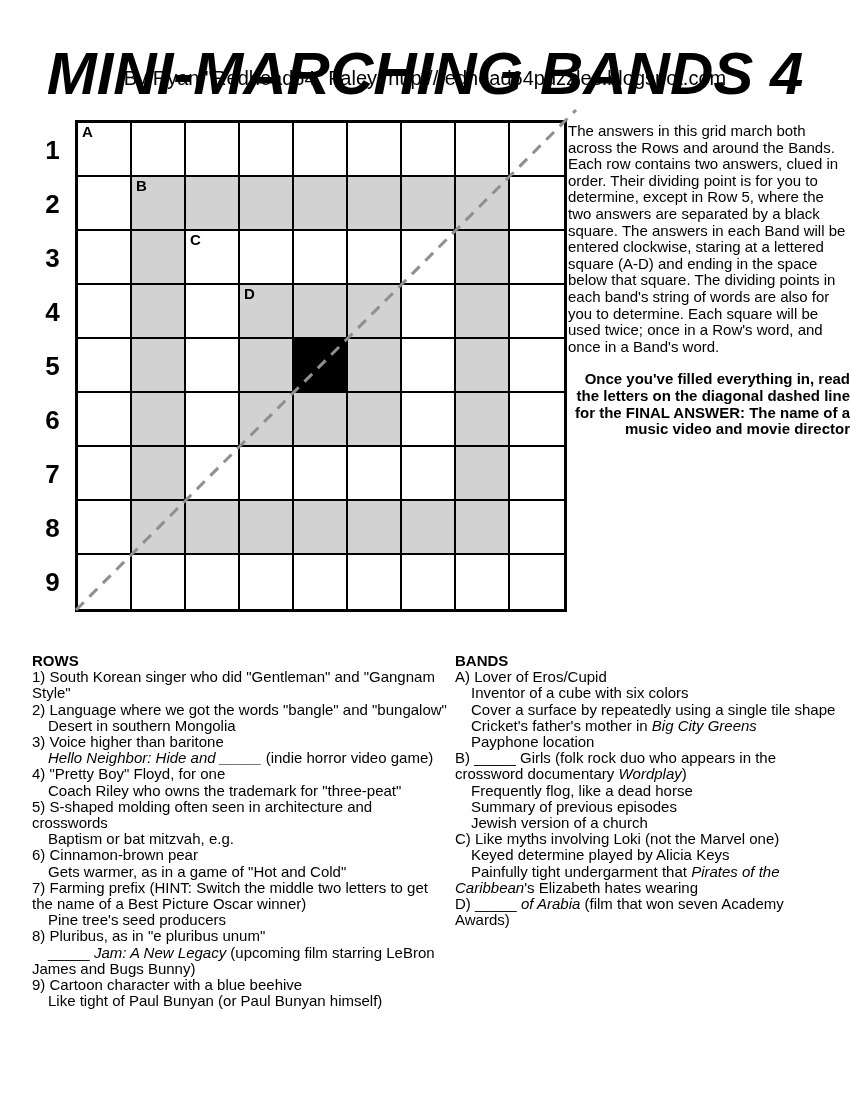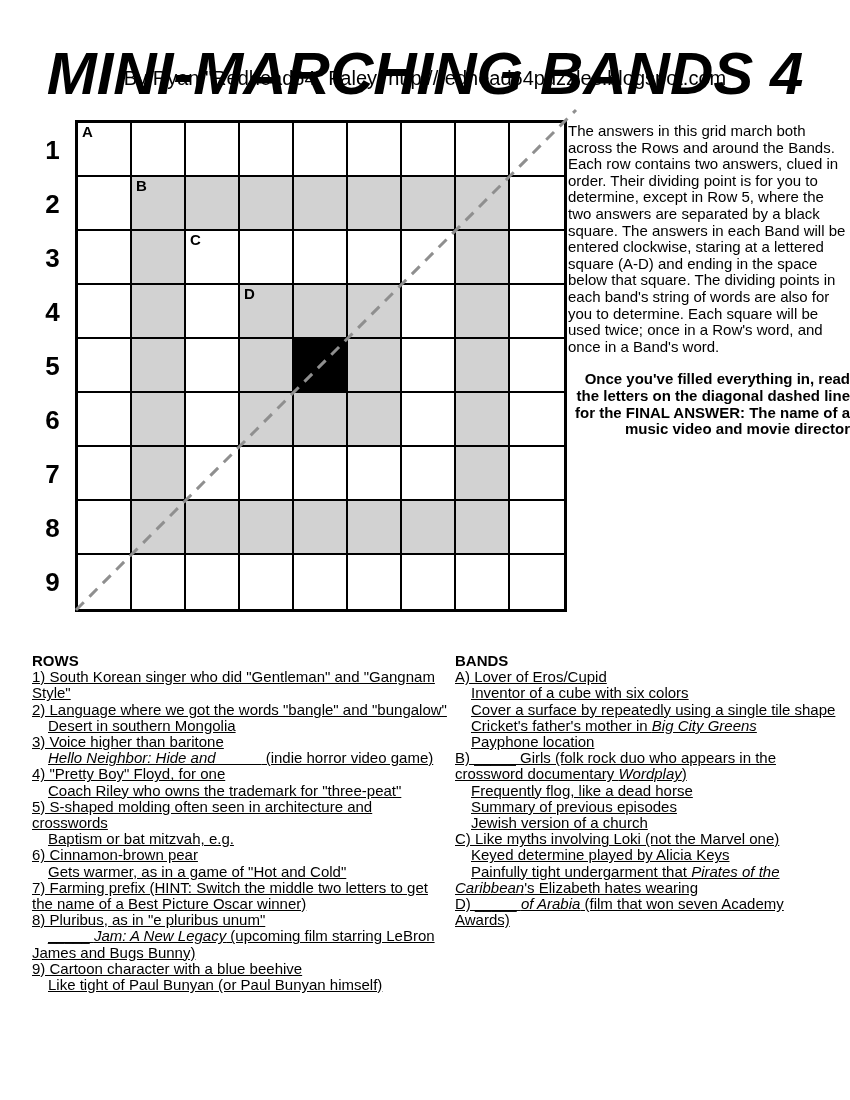--- a/index.html
+++ b/index.html
@@ -35,7 +35,7 @@
   .rows-col{left:0;width:416px;}
   .bands-col{left:423px;width:382px;}
   .clue-heading{font-weight:bold;}
-  .clue-line{text-indent:0;text-decoration:underline;}
+  .clue-line{text-indent:0;}
   .clue-line.indent{text-indent:16px;}
   .it{font-style:italic;}
 </style>

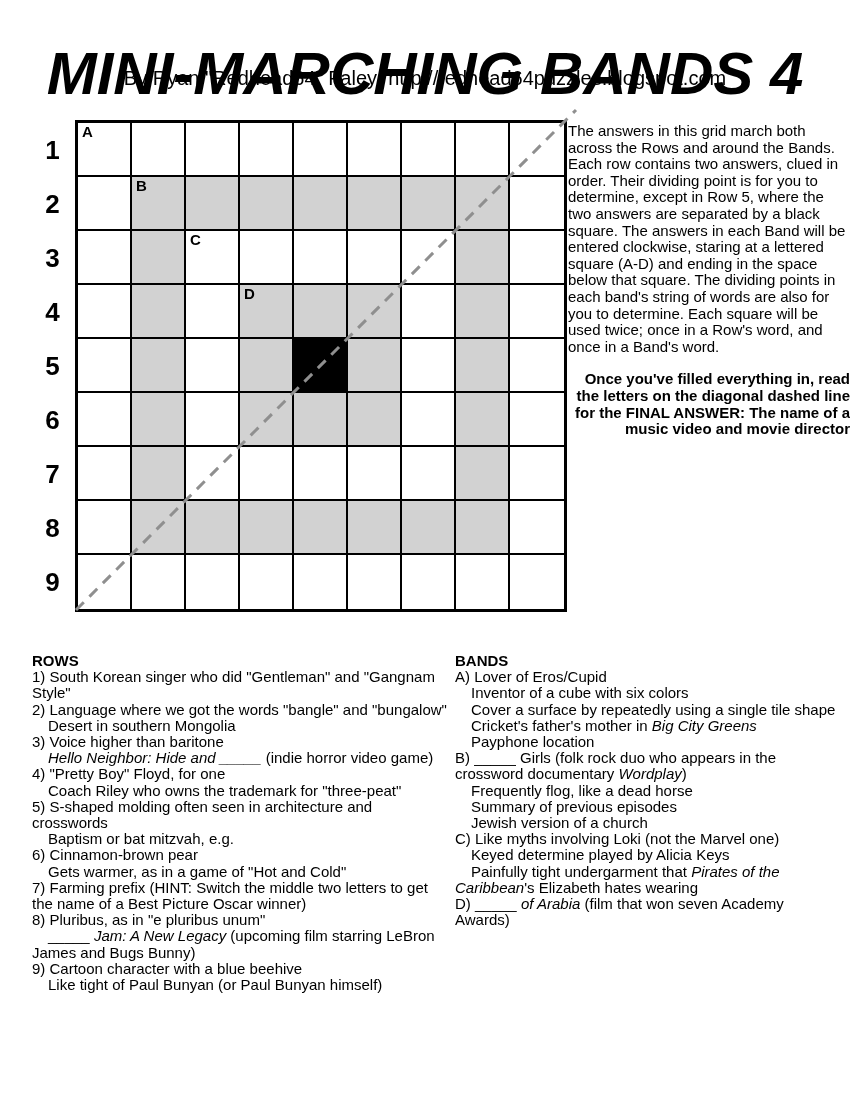--- a/index.html
+++ b/index.html
@@ -176,6 +176,7 @@
         <div class="clue-line"><span>6) Cinnamon-brown pear</span></div>
         <div class="clue-line indent"><span>Gets warmer, as in a game of "Hot and Cold"</span></div>
         <div class="clue-line"><span>7) Farming prefix (HINT: Switch the middle two letters to get the name of a Best Picture Oscar winner)</span></div>
+        <div class="clue-line indent"><span>Pine tree's seed producers</span></div>
         <div class="clue-line"><span>8) Pluribus, as in "e pluribus unum"</span></div>
         <div class="clue-line indent"><span>_____ </span><span class="it">Jam: A New Legacy</span><span> (upcoming film starring LeBron James and Bugs Bunny)</span></div>
         <div class="clue-line"><span>9) Cartoon character with a blue beehive</span></div>

